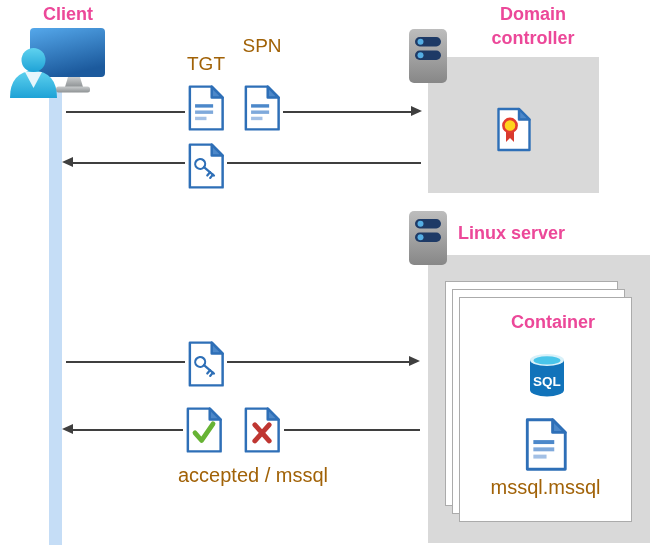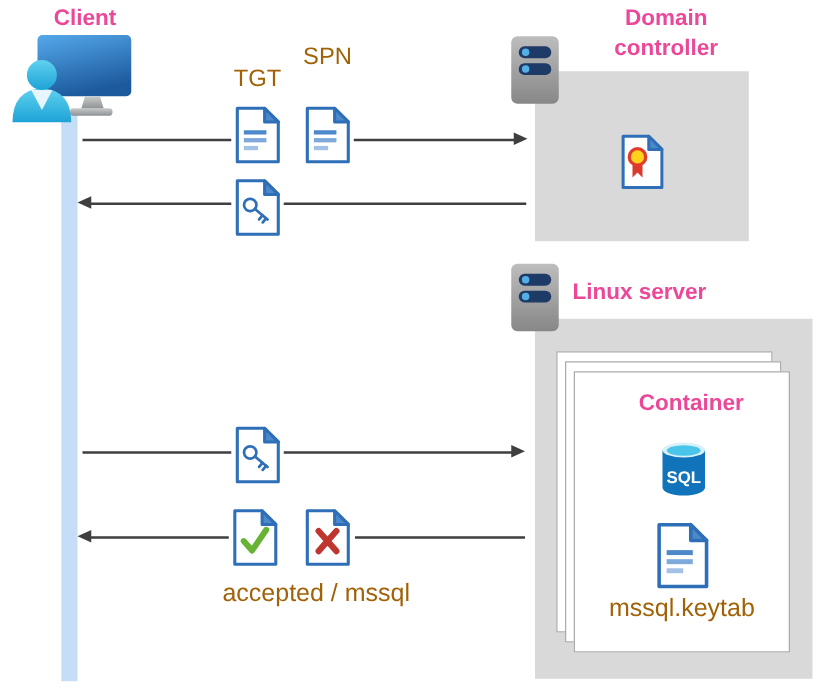--- a/index.html
+++ b/index.html
@@ -140,7 +140,7 @@
     <rect x="8.5" y="27.6" width="19" height="3.6" fill="#7fa9db"></rect>
     <rect x="8.5" y="34.2" width="12" height="3.6" fill="#a3c0e5"></rect>
   </svg>
-  <div class="label center" style="left:459px;top:476px;width:173px;font-size:20px;">mssql.keytab</div>
+  <div class="label center" style="left:459px;top:476px;width:173px;font-size:20px;">mssql.mssql</div>
 
   <div class="hline" style="left:66px;top:361px;width:119px;"></div>
   <div class="hline" style="left:227px;top:361px;width:183px;"></div>

